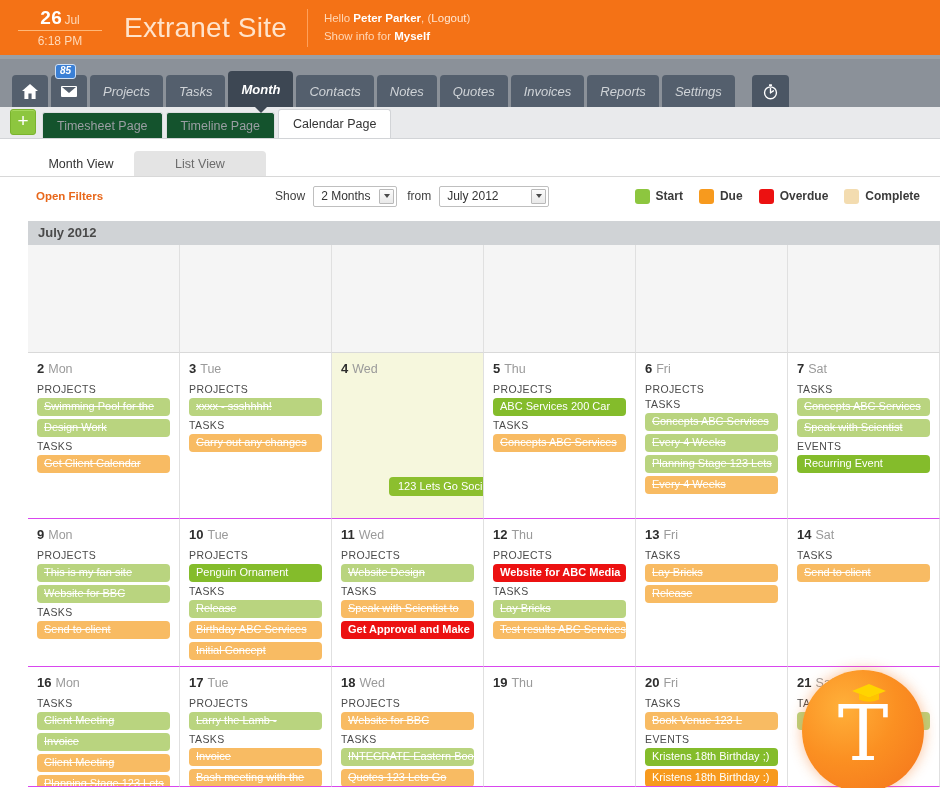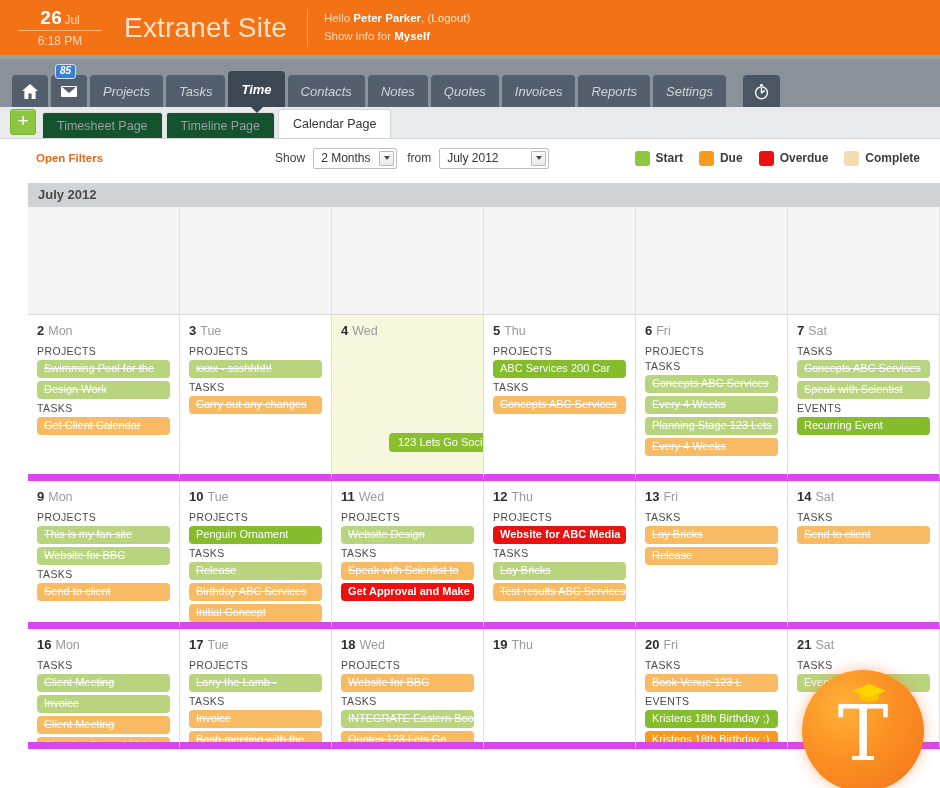--- a/index.html
+++ b/index.html
@@ -375,7 +375,7 @@
         <span>Tasks</span>
         </div>
       <div class="navitem active">
-        <span>Time</span>
+        <span>Month</span>
         </div>
       <div class="navitem">
         <span>Contacts</span>

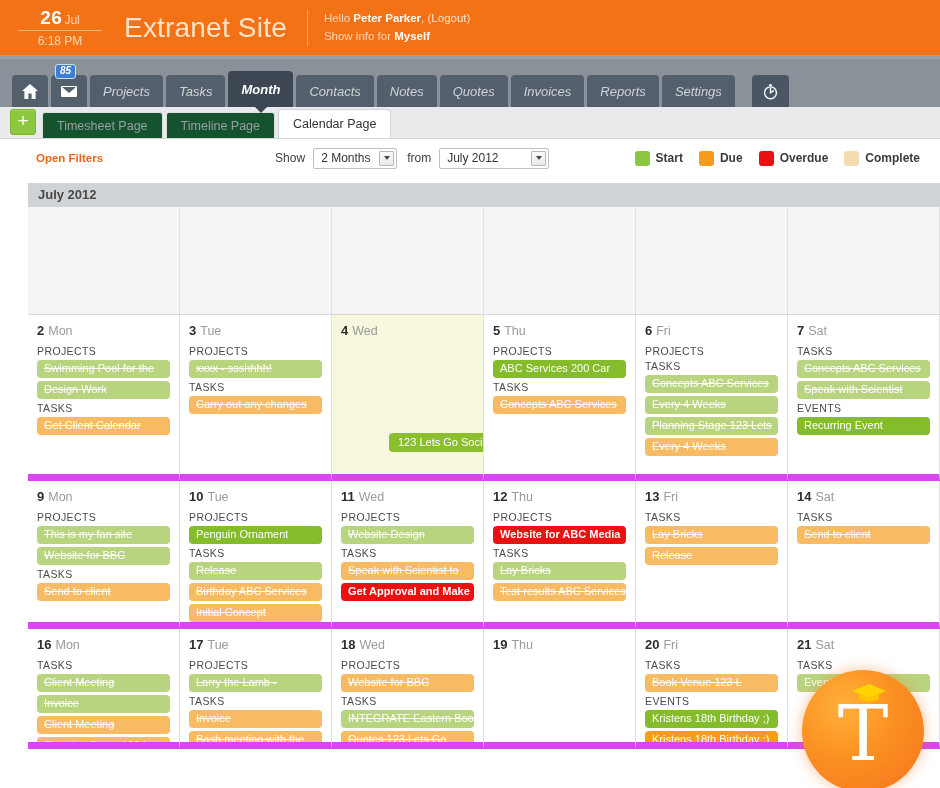--- a/index.html
+++ b/index.html
@@ -417,6 +417,10 @@
     <div class="subtab active">Calendar Page</div>
   </div>
 
+  <div class="viewtabs">
+    <div class="viewtab active">Month View</div>
+    <div class="viewtab inactive">List View</div>
+  </div>
 
   <div class="filterbar">
     <div class="openfilters">Open Filters</div>

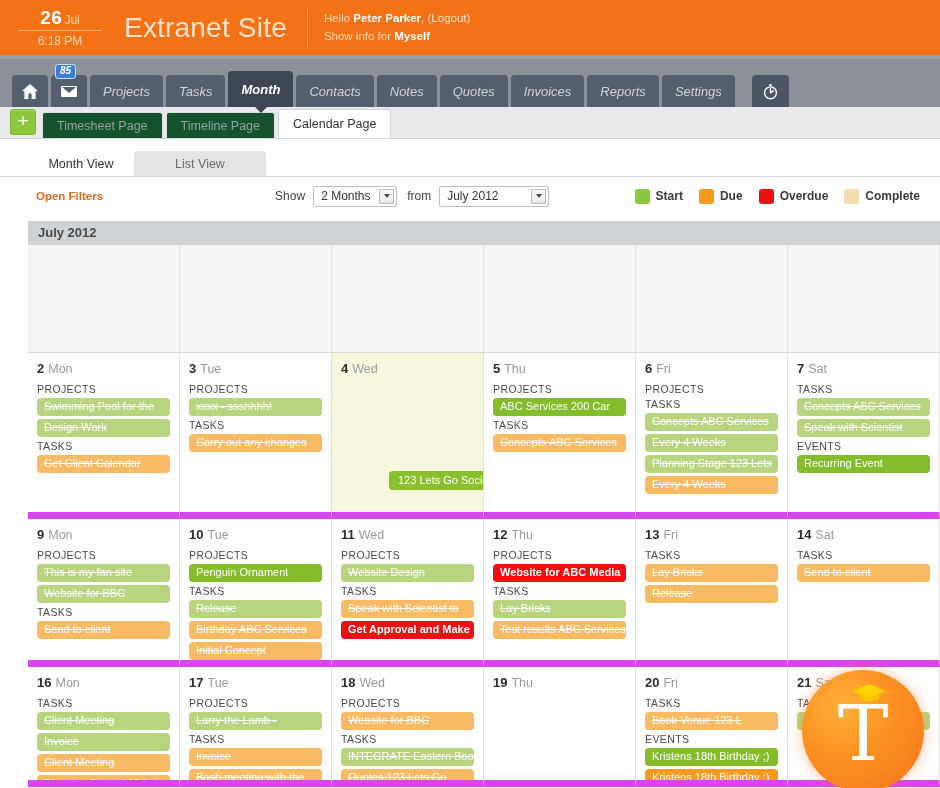--- a/index.html
+++ b/index.html
@@ -249,7 +249,7 @@
   .daycell {
     width: 170px;
     border-right: 1px solid #e0e0e0;
-    border-bottom: 7px solid #d946ef;
+    border-bottom: 1px solid #d946ef;
     background: #ffffff;
     padding: 8px 9px 6px 9px;
     position: relative;

